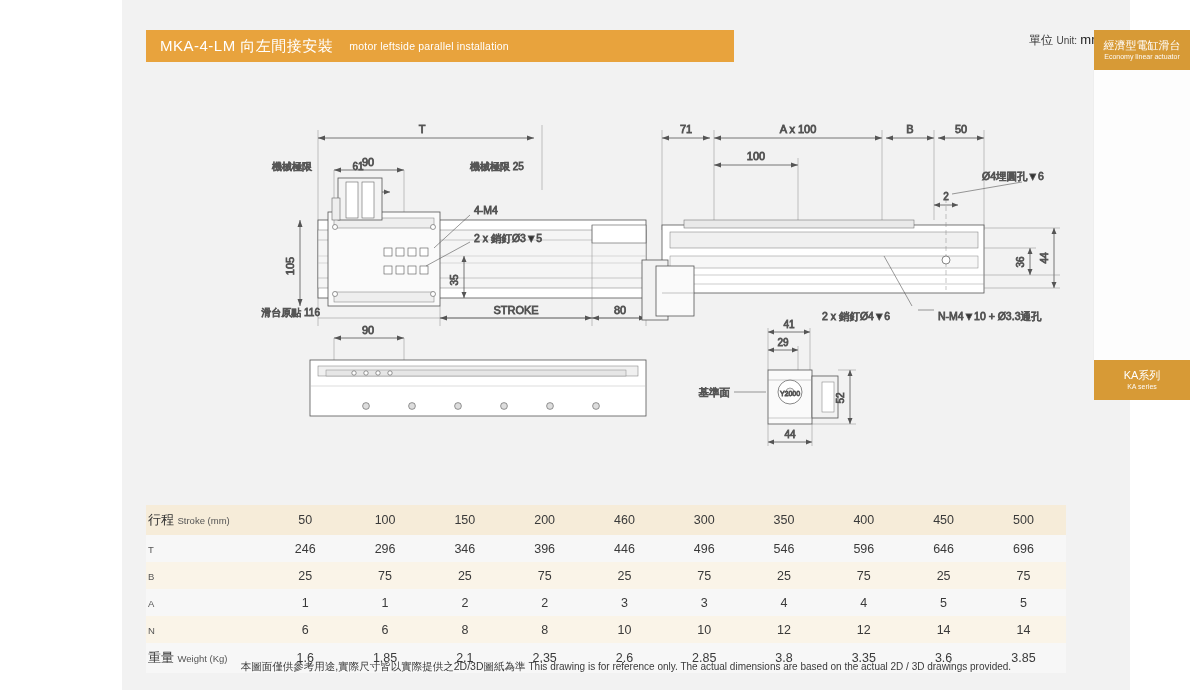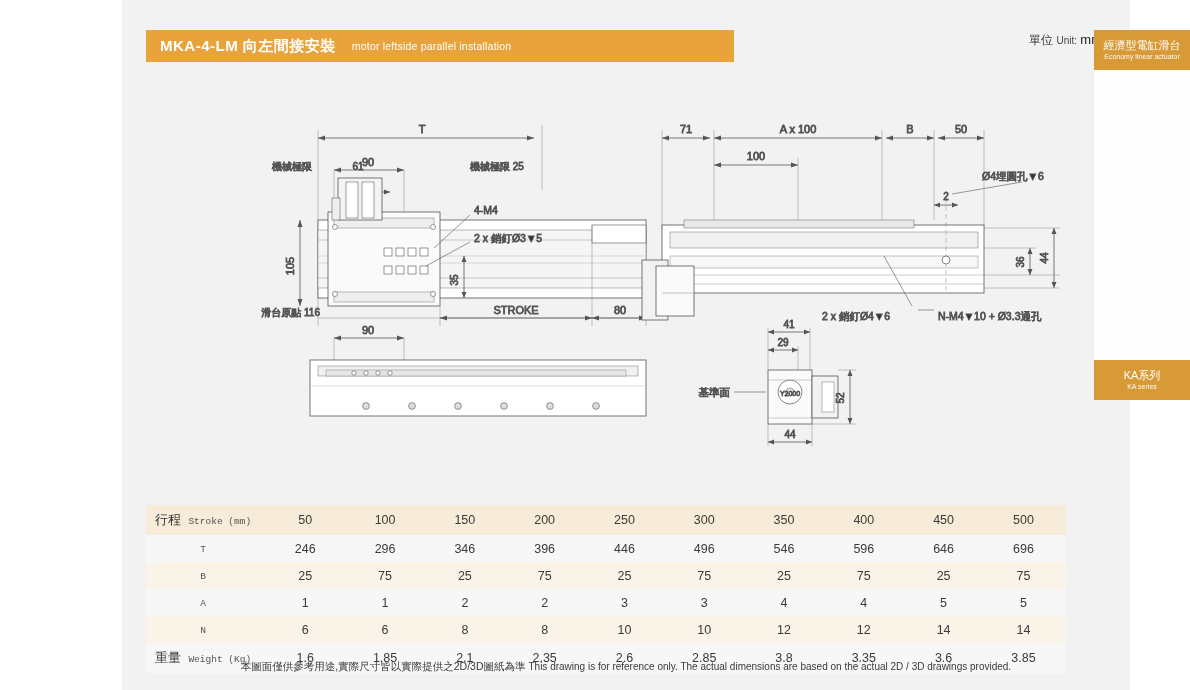--- a/index.html
+++ b/index.html
@@ -22,7 +22,7 @@
     padding-left:14px;box-sizing:border-box;
   }
   .title-main{
-    color:#ffffff;font-size:15px;letter-spacing:.5px;font-weight:bold;
+    color:#ffffff;font-size:15px;letter-spacing:.5px;
   }
   .title-sub{
     color:#ffffff;font-size:10.5px;margin-left:16px;letter-spacing:.2px;

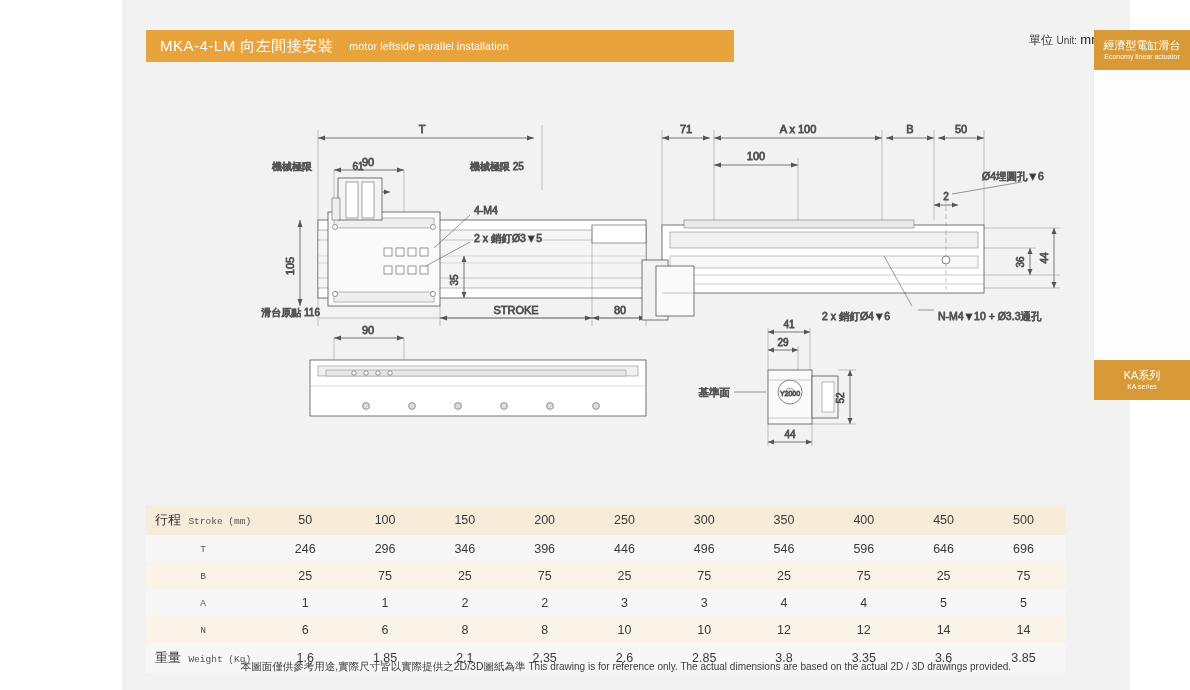--- a/index.html
+++ b/index.html
@@ -72,7 +72,7 @@
   tr.r-even{background:#f7f7f7;}
   tr.r-head{background:#f6ecd9;}
   td.label{
-    text-align:center;padding-right:10px;width:110px;white-space:nowrap;font-family:Liberation Mono, monospace;
+    text-align:left;padding-right:10px;width:110px;white-space:nowrap;
   }
   td.label .cn{font-size:13px;color:#333;}
   td.label .en{font-size:9.5px;color:#555;}

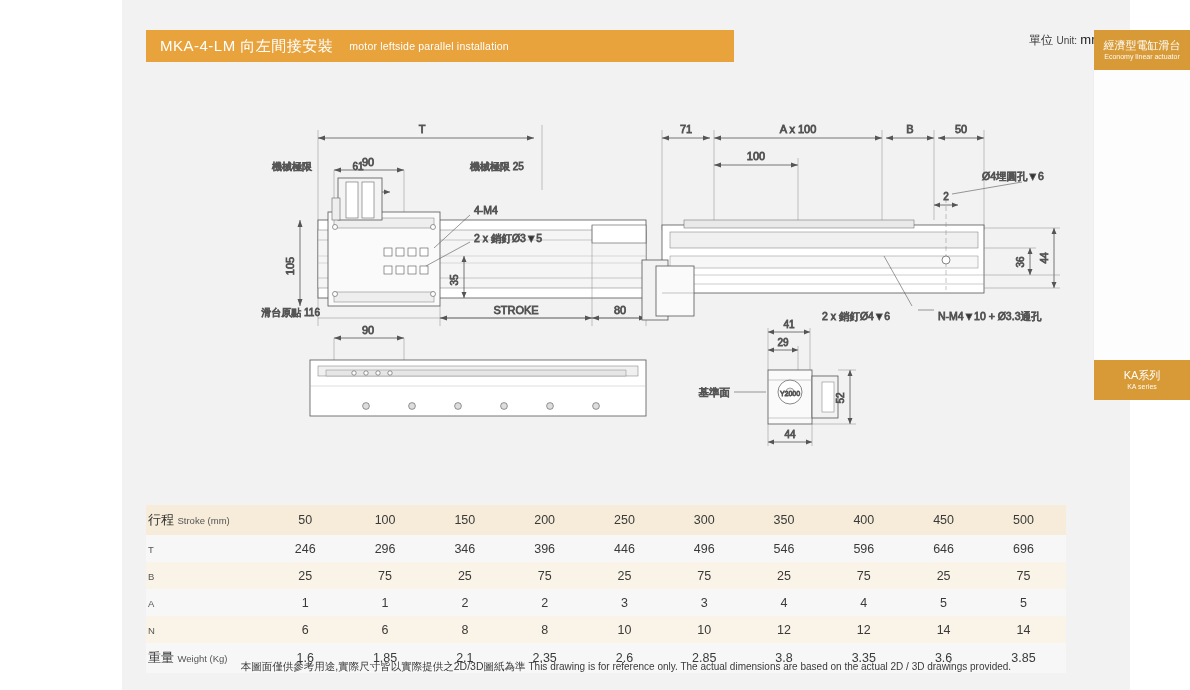--- a/index.html
+++ b/index.html
@@ -346,7 +346,7 @@
           <td>100</td>
           <td>150</td>
           <td>200</td>
-          <td>250</td>
+          <td>460</td>
           <td>300</td>
           <td>350</td>
           <td>400</td>

